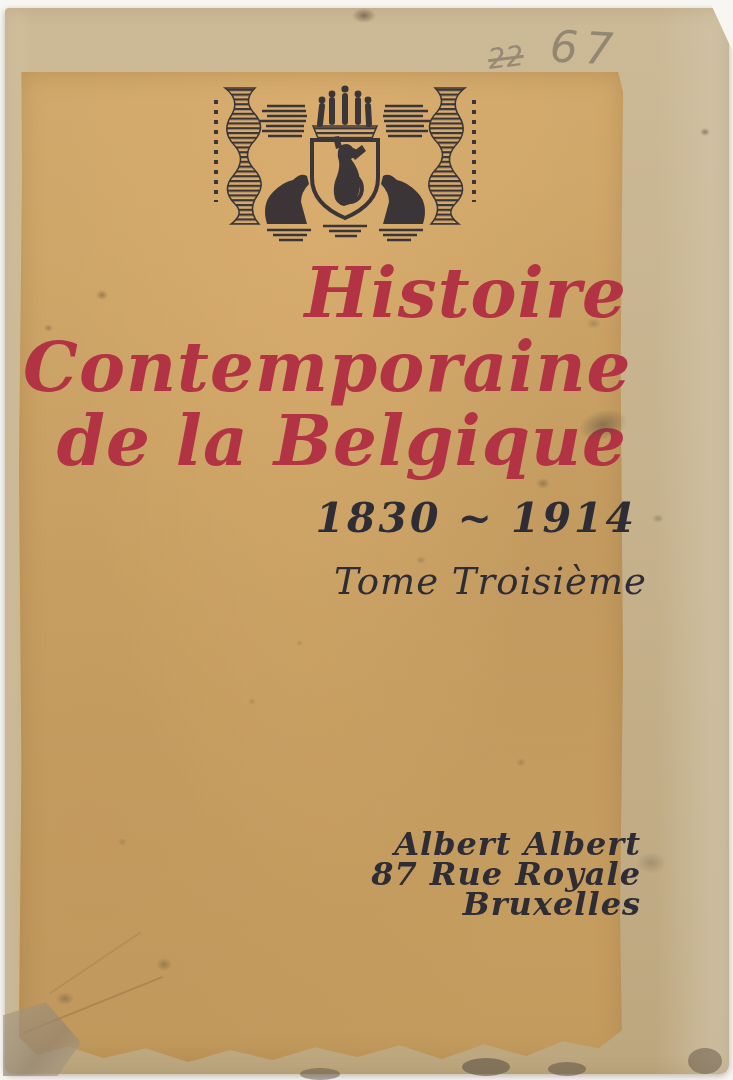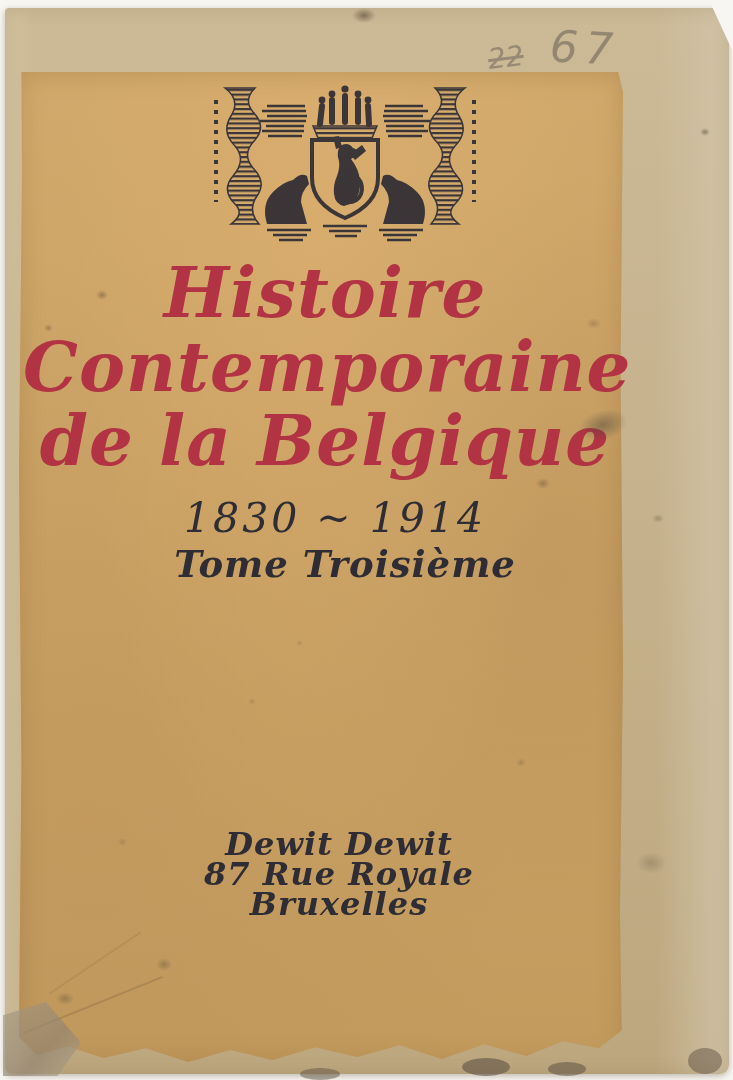--- a/index.html
+++ b/index.html
@@ -50,7 +50,7 @@
            color:var(--ink-dark,#2e2c34); opacity:.92; }
   .emblem svg{ width:100%; height:100%; display:block; }
   
-  .print{ position:absolute; left:19px; width:604px; text-align:center; }
+  .print{ position:absolute; left:19px; width:604px; text-align:right; }
   .title-block{ top:256px; color:var(--title-red,#b23343); transform:translateX(4px); }
   .title-line{
     font-size:69px; line-height:74px; font-weight:bold; font-style:italic;

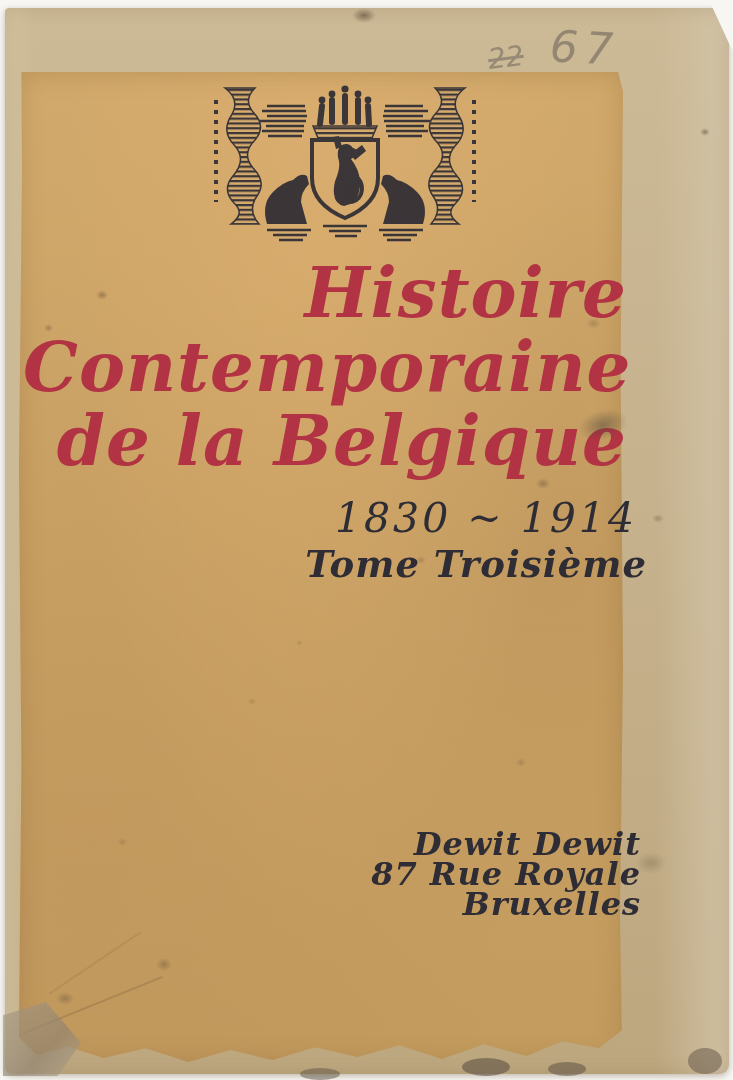--- a/index.html
+++ b/index.html
@@ -58,7 +58,7 @@
   }
   .dates{
     top:494px; color:var(--ink-dark,#2e2c34); transform:translateX(14px);
-    font-size:41px; font-weight:normal; font-style:italic; letter-spacing:3px;
+    font-size:41px; font-weight:bold; font-style:italic; letter-spacing:3px;
   }
   .dates .sep{ padding:0 16px; }
   .volume{

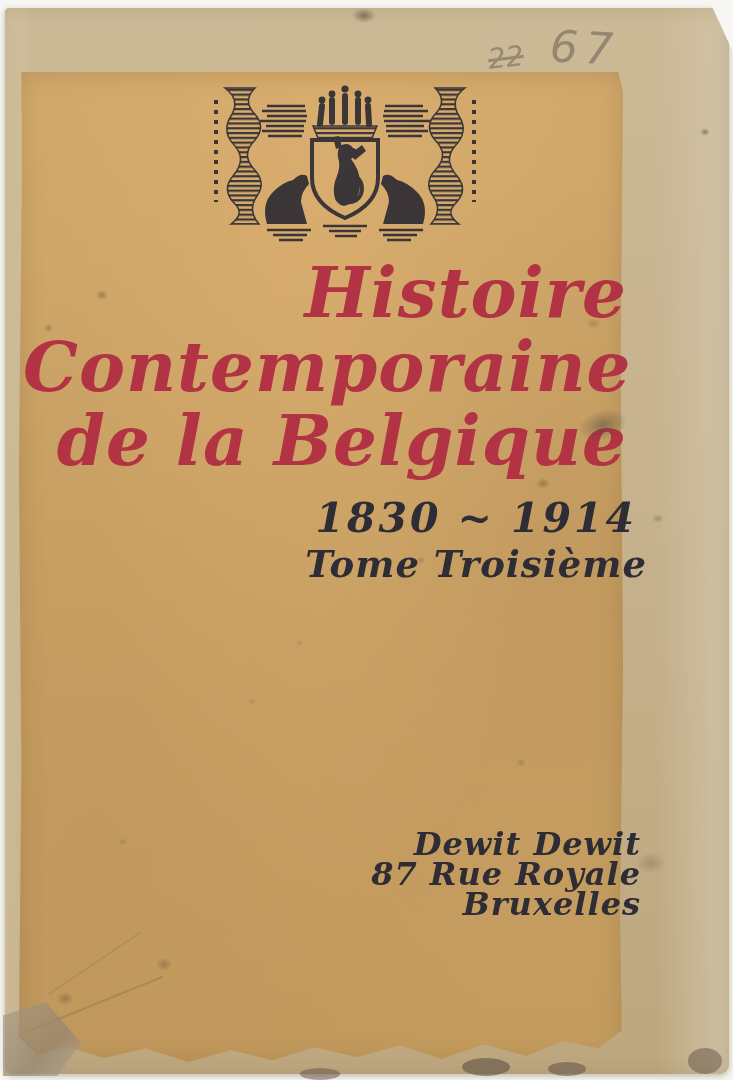--- a/index.html
+++ b/index.html
@@ -62,8 +62,8 @@
   }
   .dates .sep{ padding:0 16px; }
   .volume{
-    top:542px; color:var(--ink-dark,#2e2c34); transform:translateX(24px);
-    font-size:37px; font-style:italic; font-weight:700; letter-spacing:1px;
+    top:560px; color:var(--ink-dark,#2e2c34); transform:translateX(24px);
+    font-size:37px; font-style:italic; font-weight:400; letter-spacing:1px;
   }
   .publisher{
     top:829px; color:var(--ink-dark,#2e2c34); transform:translateX(18px);

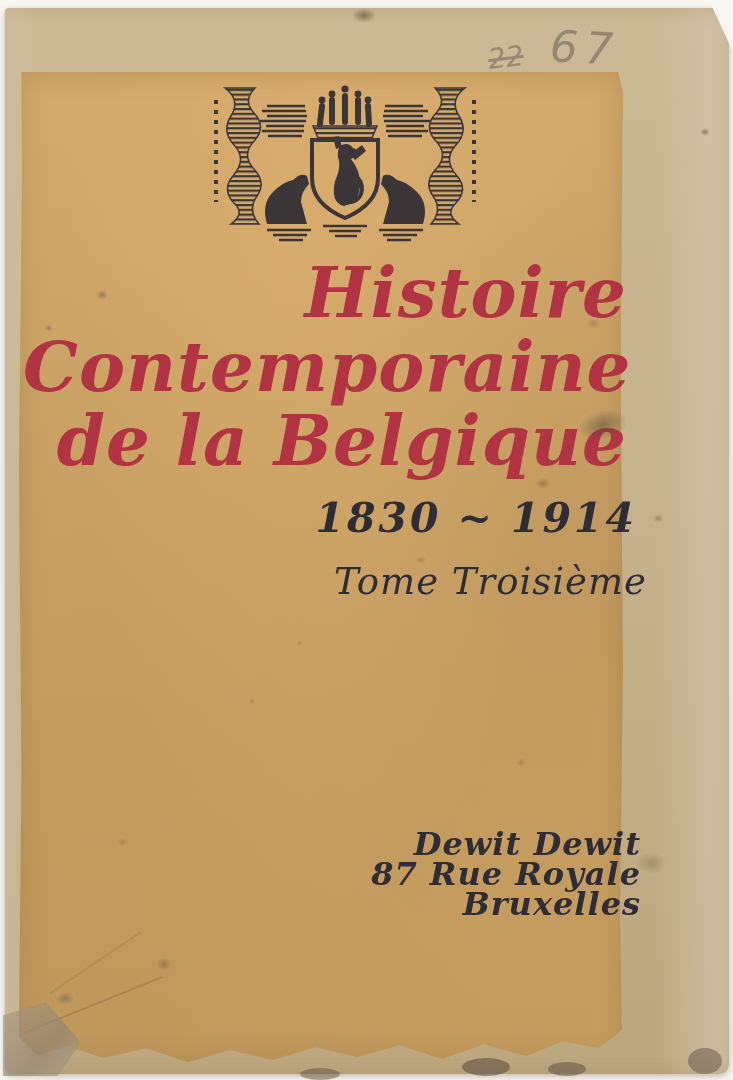--- a/index.html
+++ b/index.html
@@ -172,7 +172,7 @@
   <div class="print volume">Tome Troisième</div>
 
   <div class="print publisher">
-    <div class="pub-line">Dewit Dewit</div>
+    <div class="pub-line">Albert Albert</div>
     <div class="pub-line">87 Rue Royale</div>
     <div class="pub-line">Bruxelles</div>
   </div>

